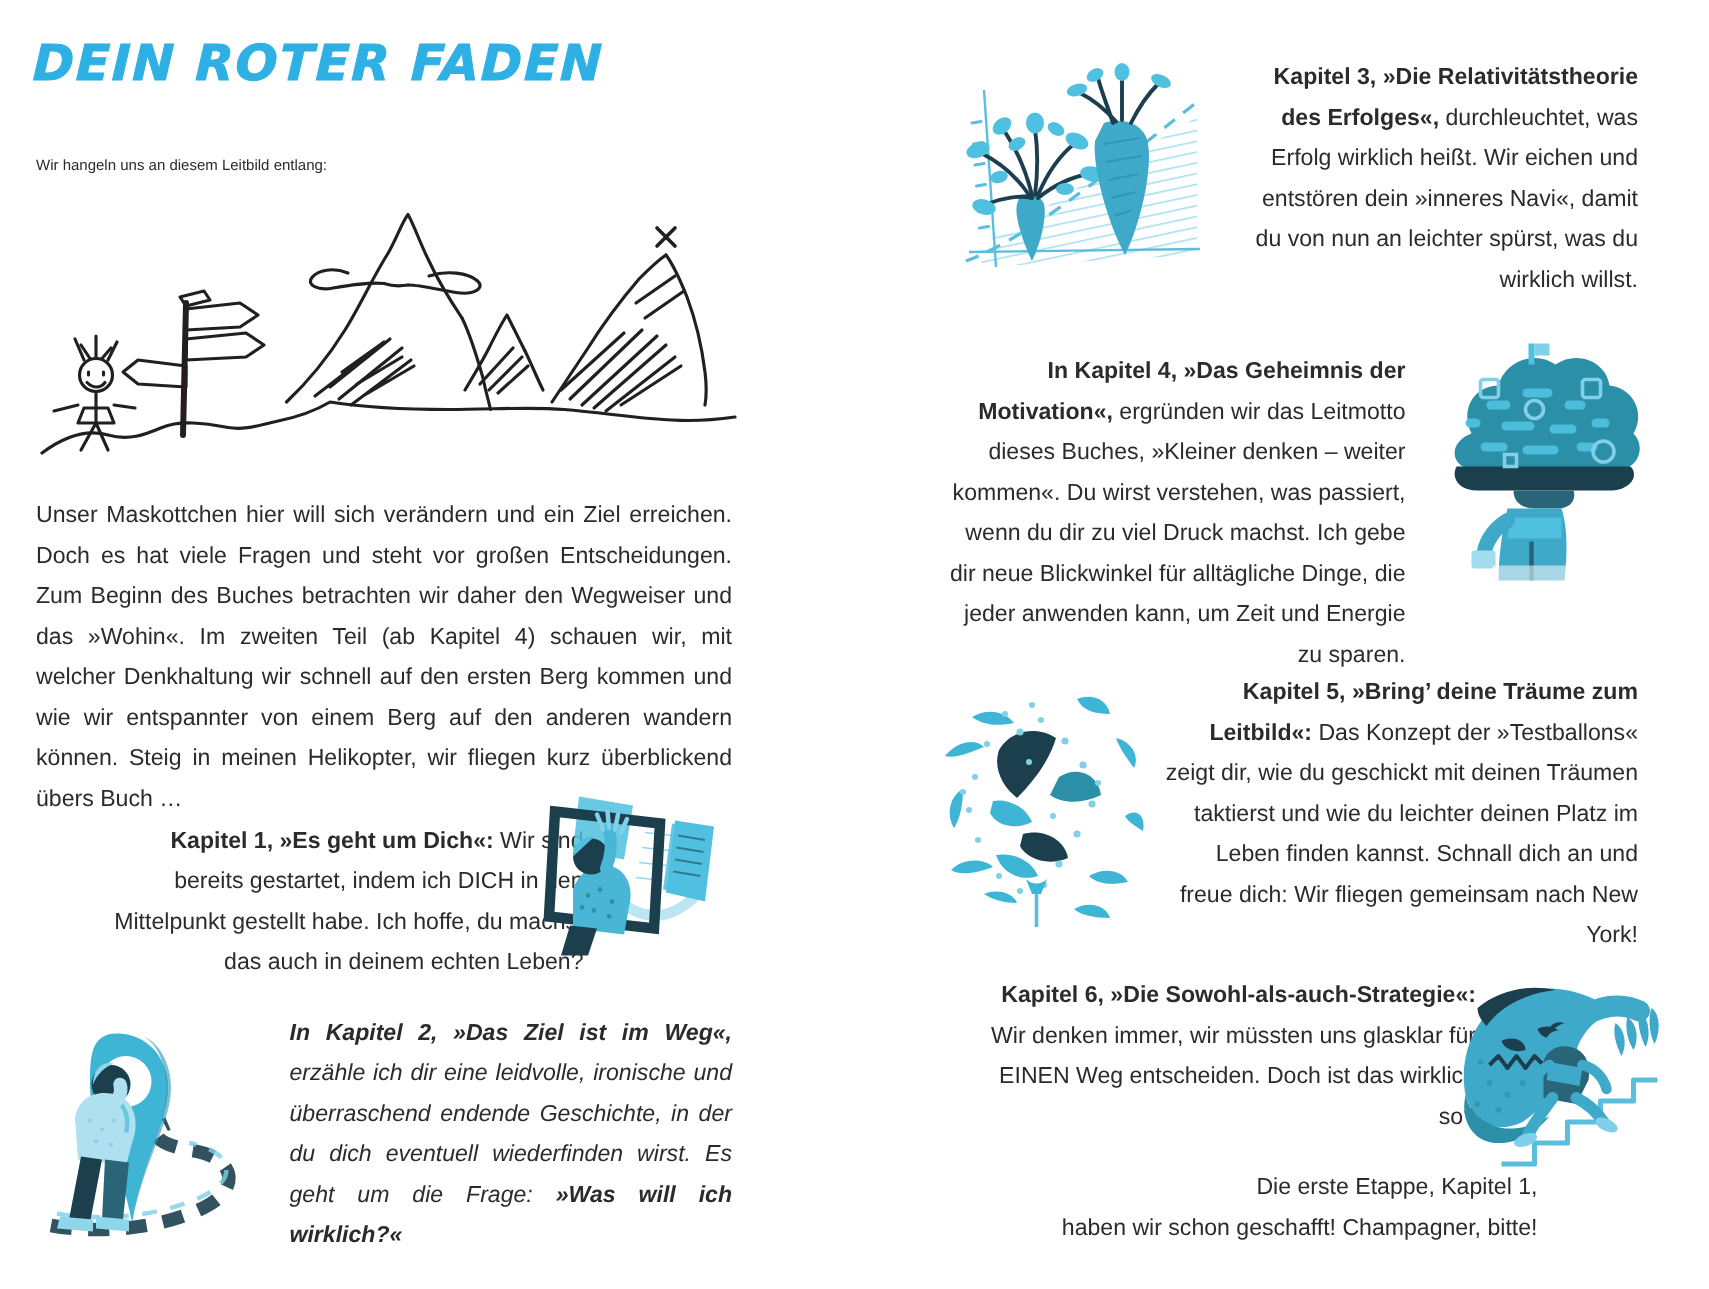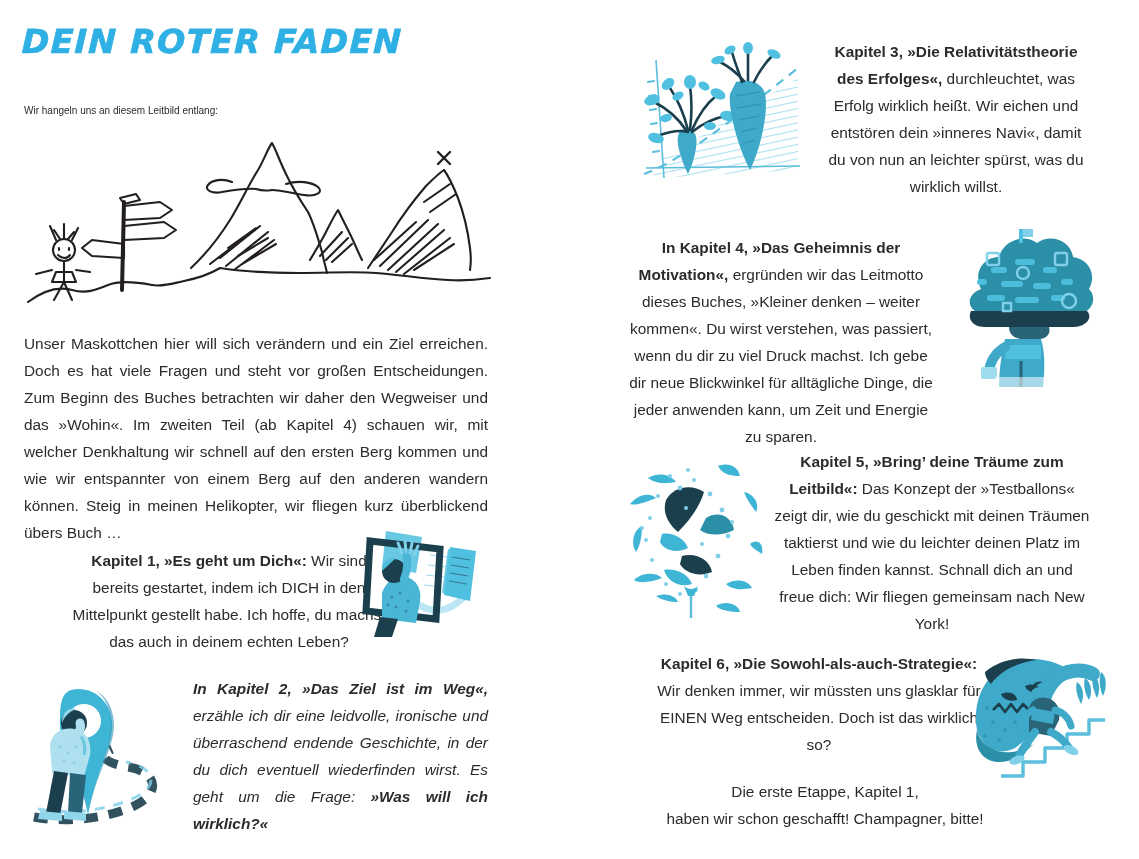--- a/index.html
+++ b/index.html
@@ -46,7 +46,7 @@
     text-align: justify;
     hyphens: auto;
   }
-  .body-text.ragged { text-align: center; }
+  .body-text.ragged { text-align: right; }
   .body-text b { font-weight: 700; }
 
   

